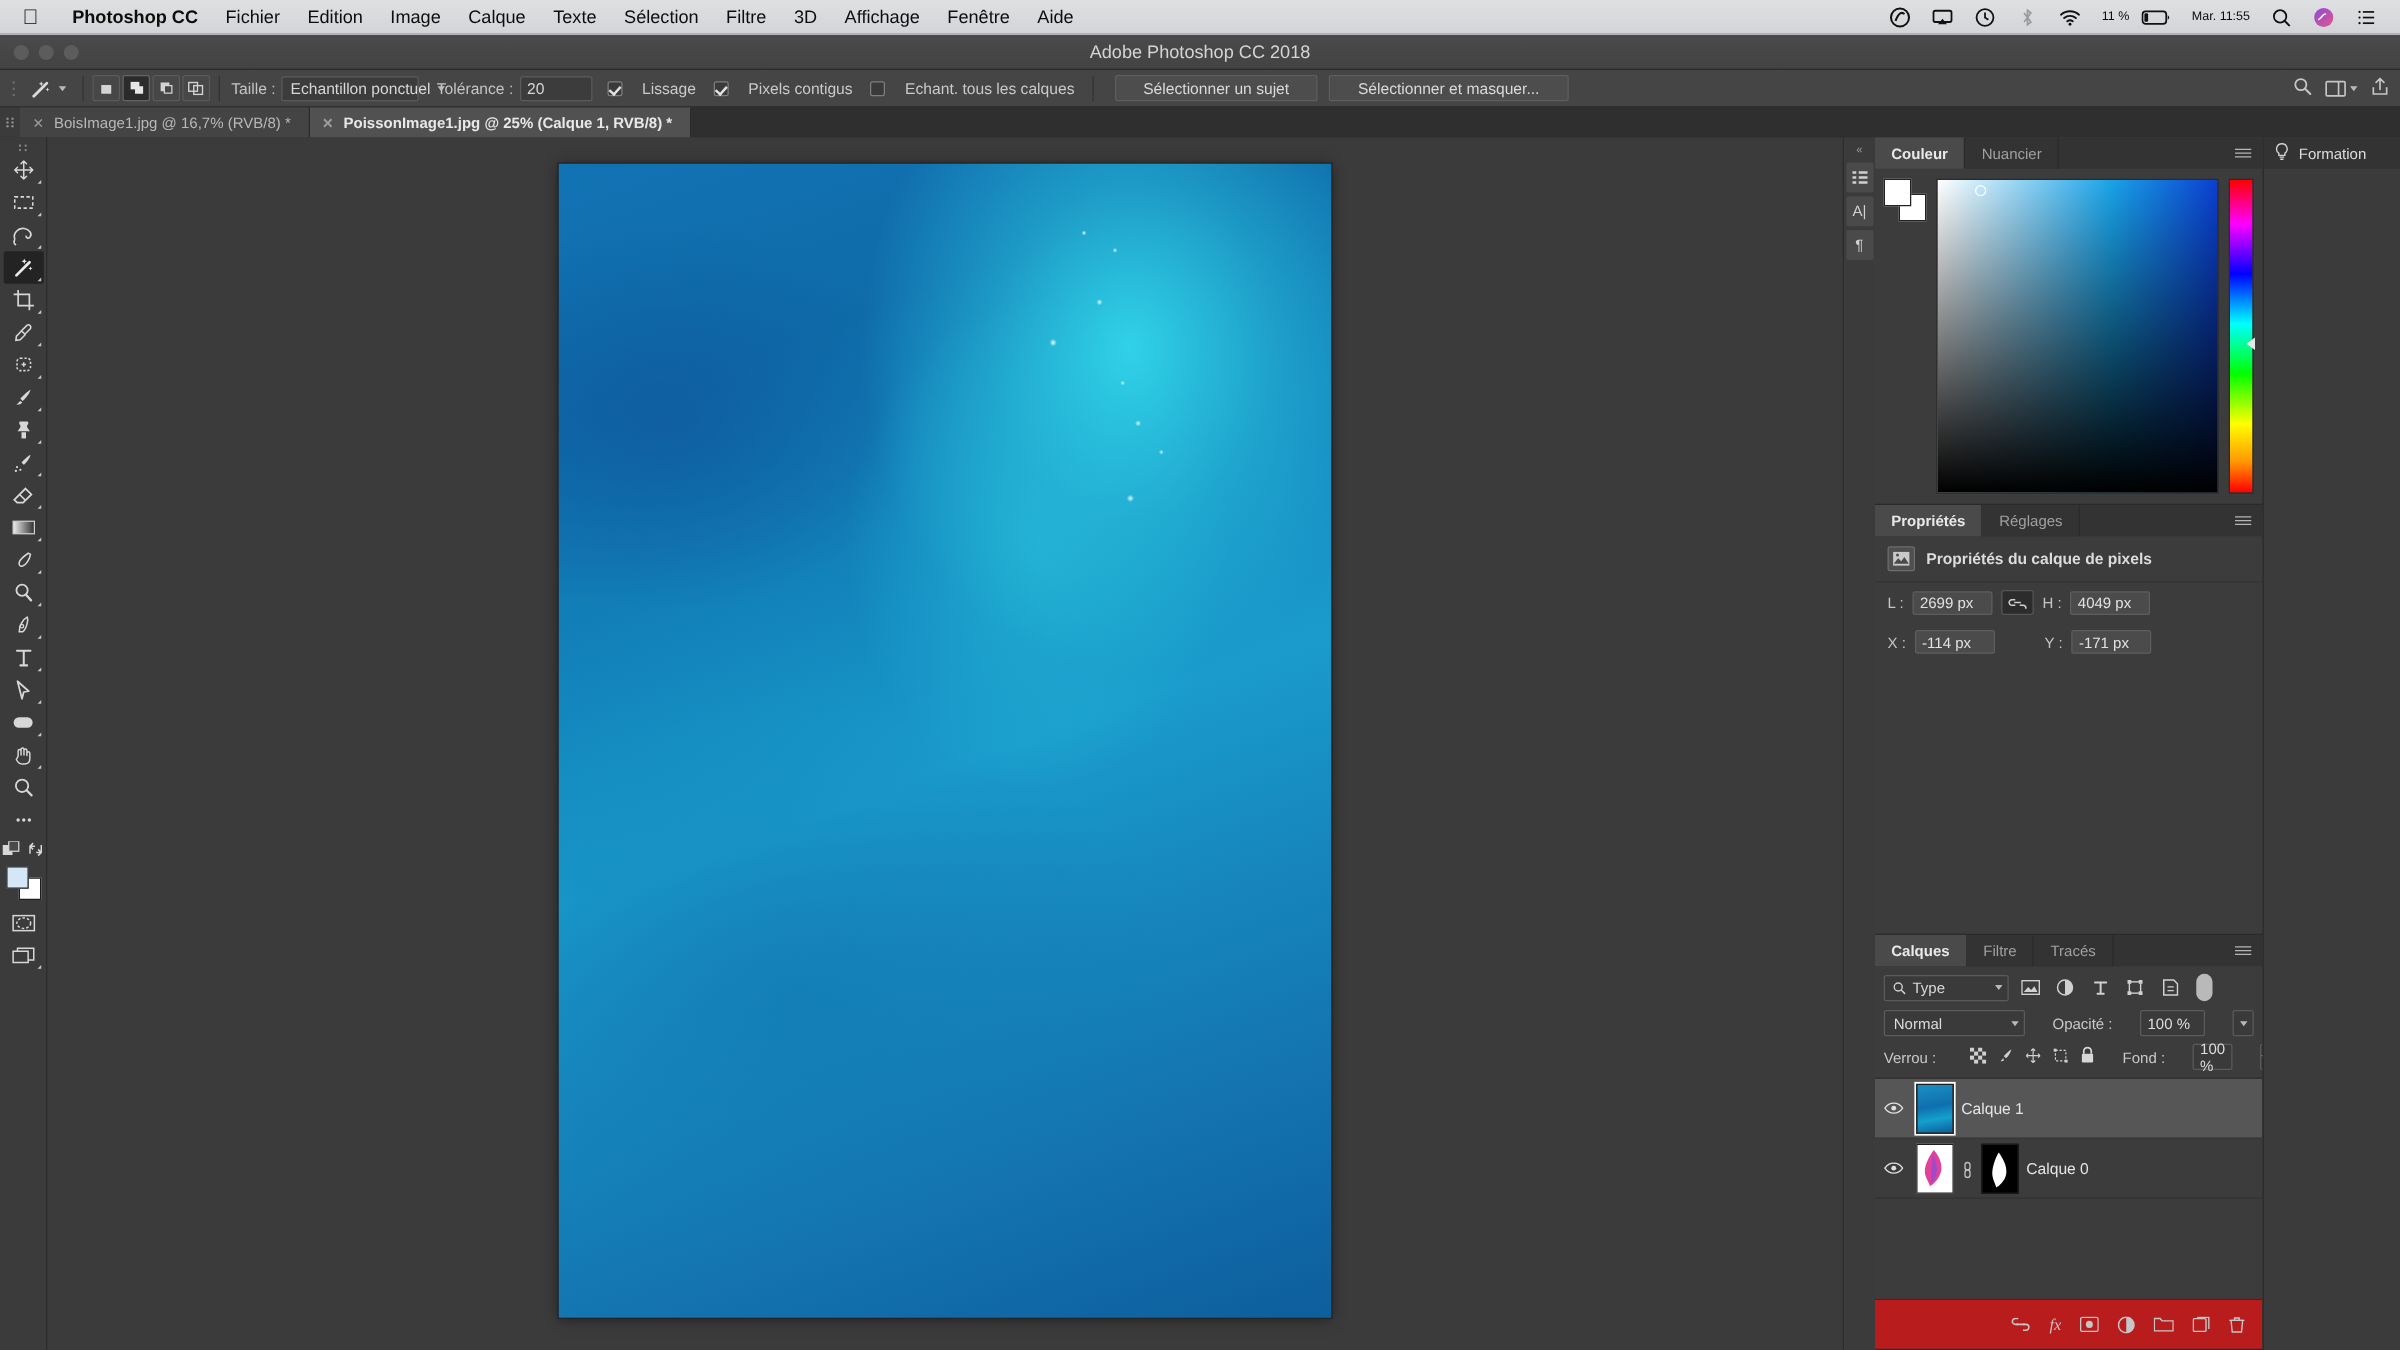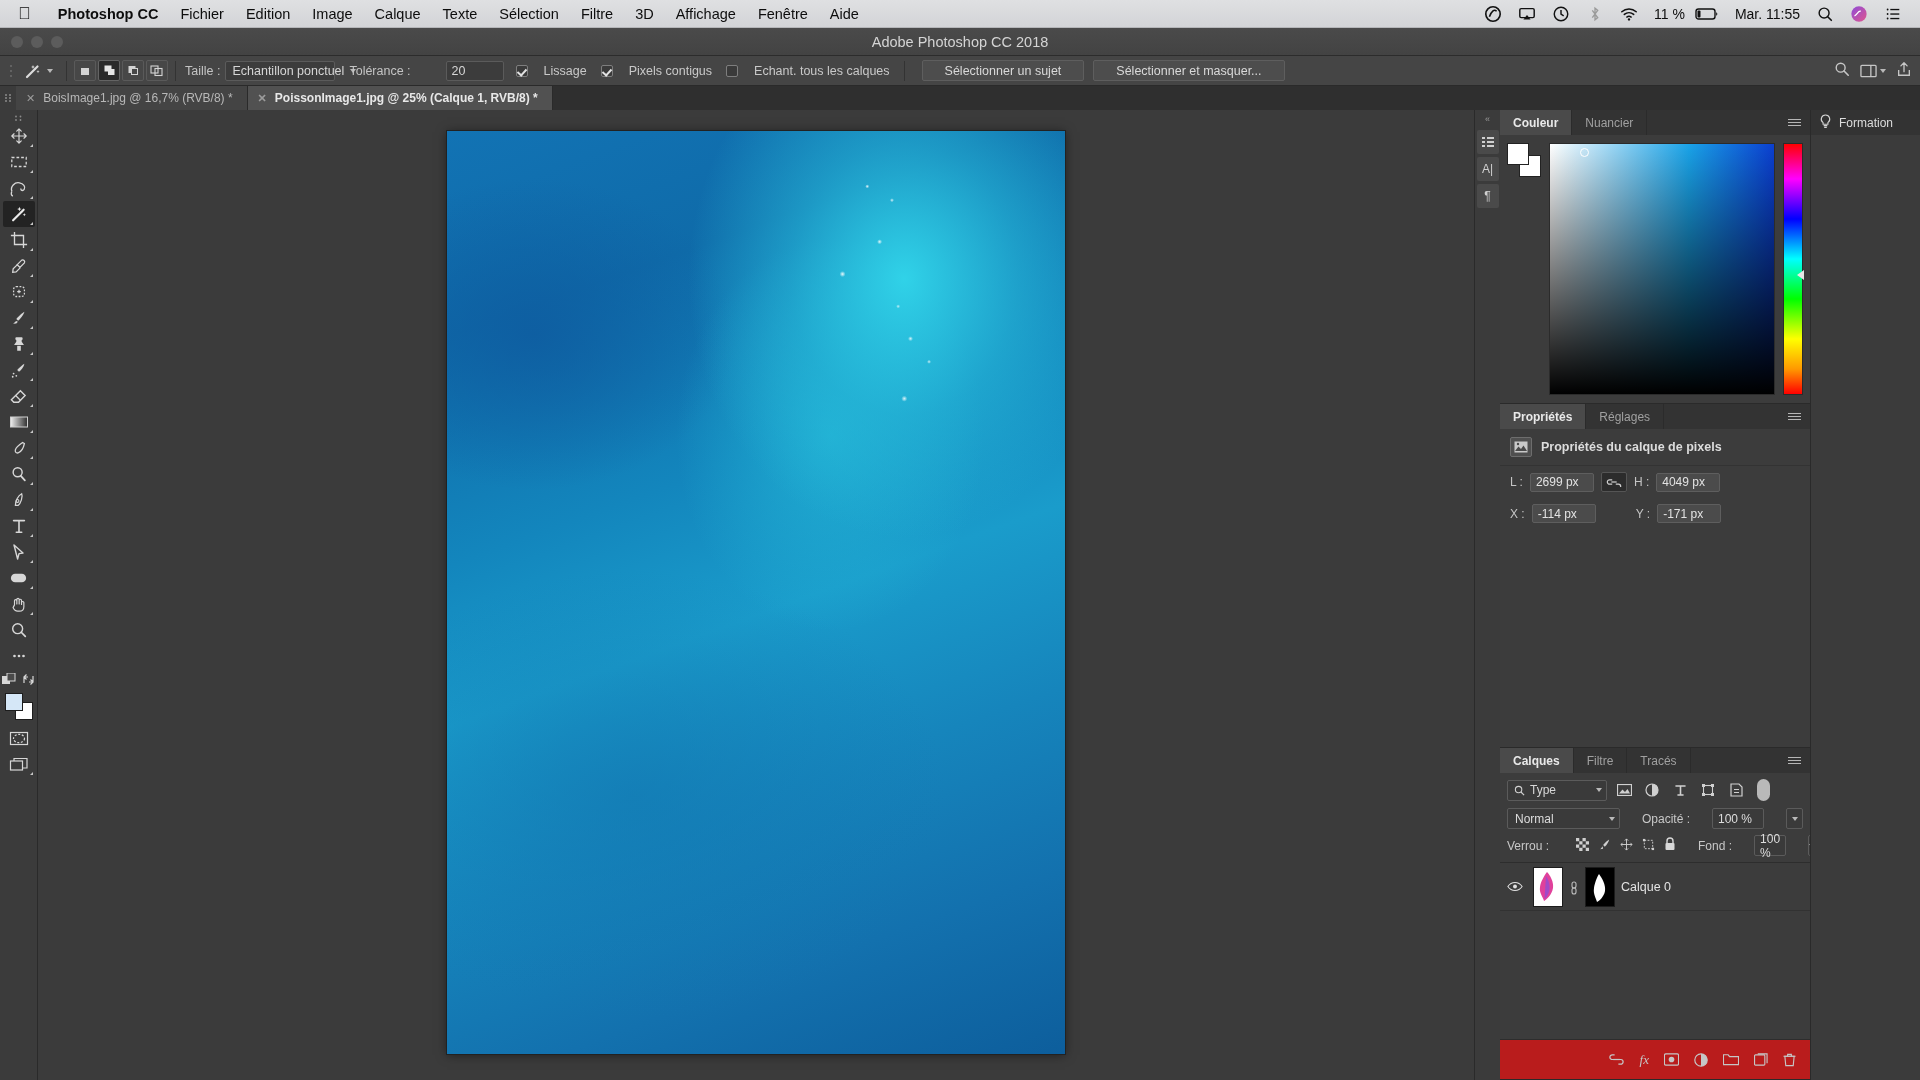--- a/index.html
+++ b/index.html
@@ -25,7 +25,7 @@
   #macbar .mi { padding:0 11px; white-space:nowrap; font-size:14.5px; }
   #macbar .mi.bold { font-weight:bold; }
   #macbar .spacer { flex:1; }
-  #macbar .ri { padding:0 8px; display:flex; align-items:center; font-size:14px; }
+  #macbar .ri { padding:0 8px; display:flex; align-items:center; font-size:10px; }
   .sbicon { width:18px; height:18px; display:block; }
 
   

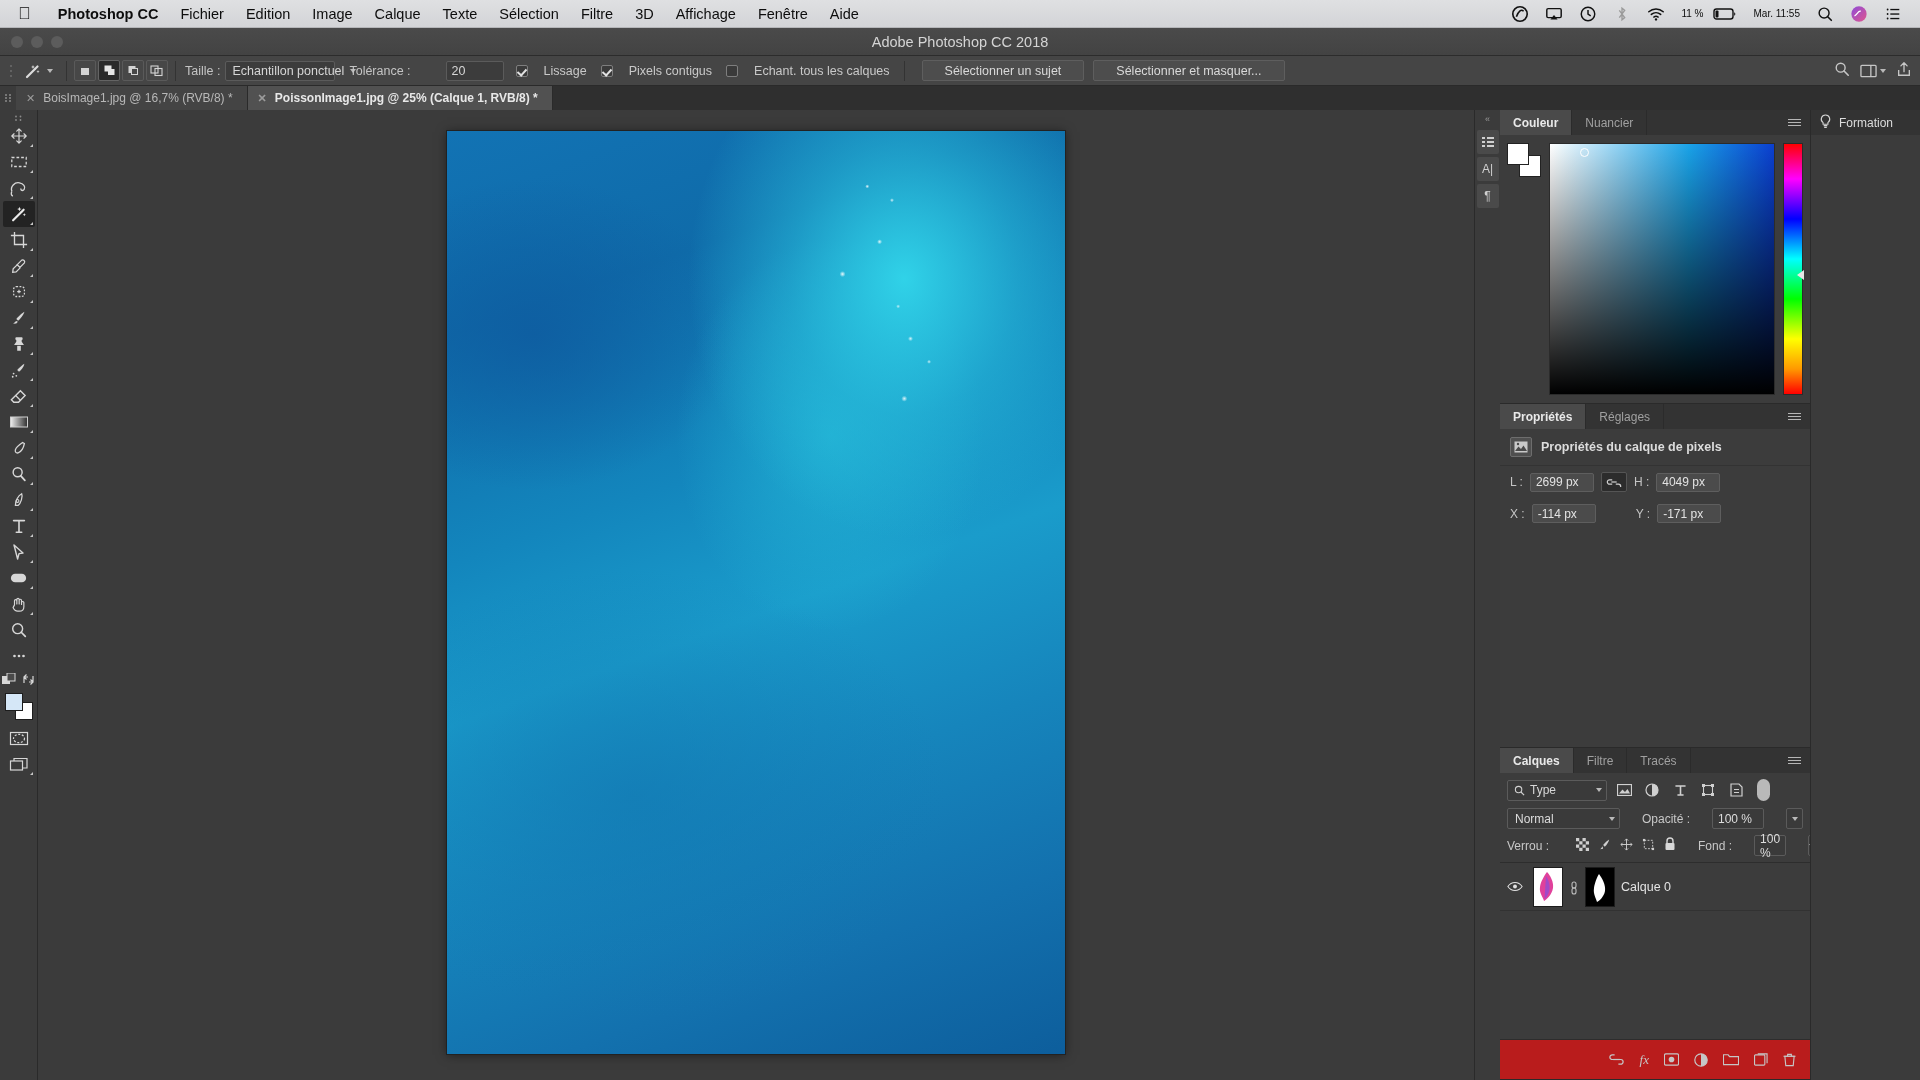--- a/index.html
+++ b/index.html
@@ -71,7 +71,7 @@
   }
   .numfield {
     height:20px; width:58px; background:#3c3c3c; border:1px solid #5b5b5b; border-radius:2px;
-    display:flex;align-items:center; padding:0 5px; color:#d6d6d6;margin-left:30px;
+    display:flex;align-items:center; padding:0 5px; color:#d6d6d6;
   }
   .chk { display:flex; align-items:center; gap:16px; margin:0 7px; white-space:nowrap; }
   .cbox { width:12px;height:12px;border:1px solid #7e7e7e;background:#3a3a3a;border-radius:2px;position:relative; }

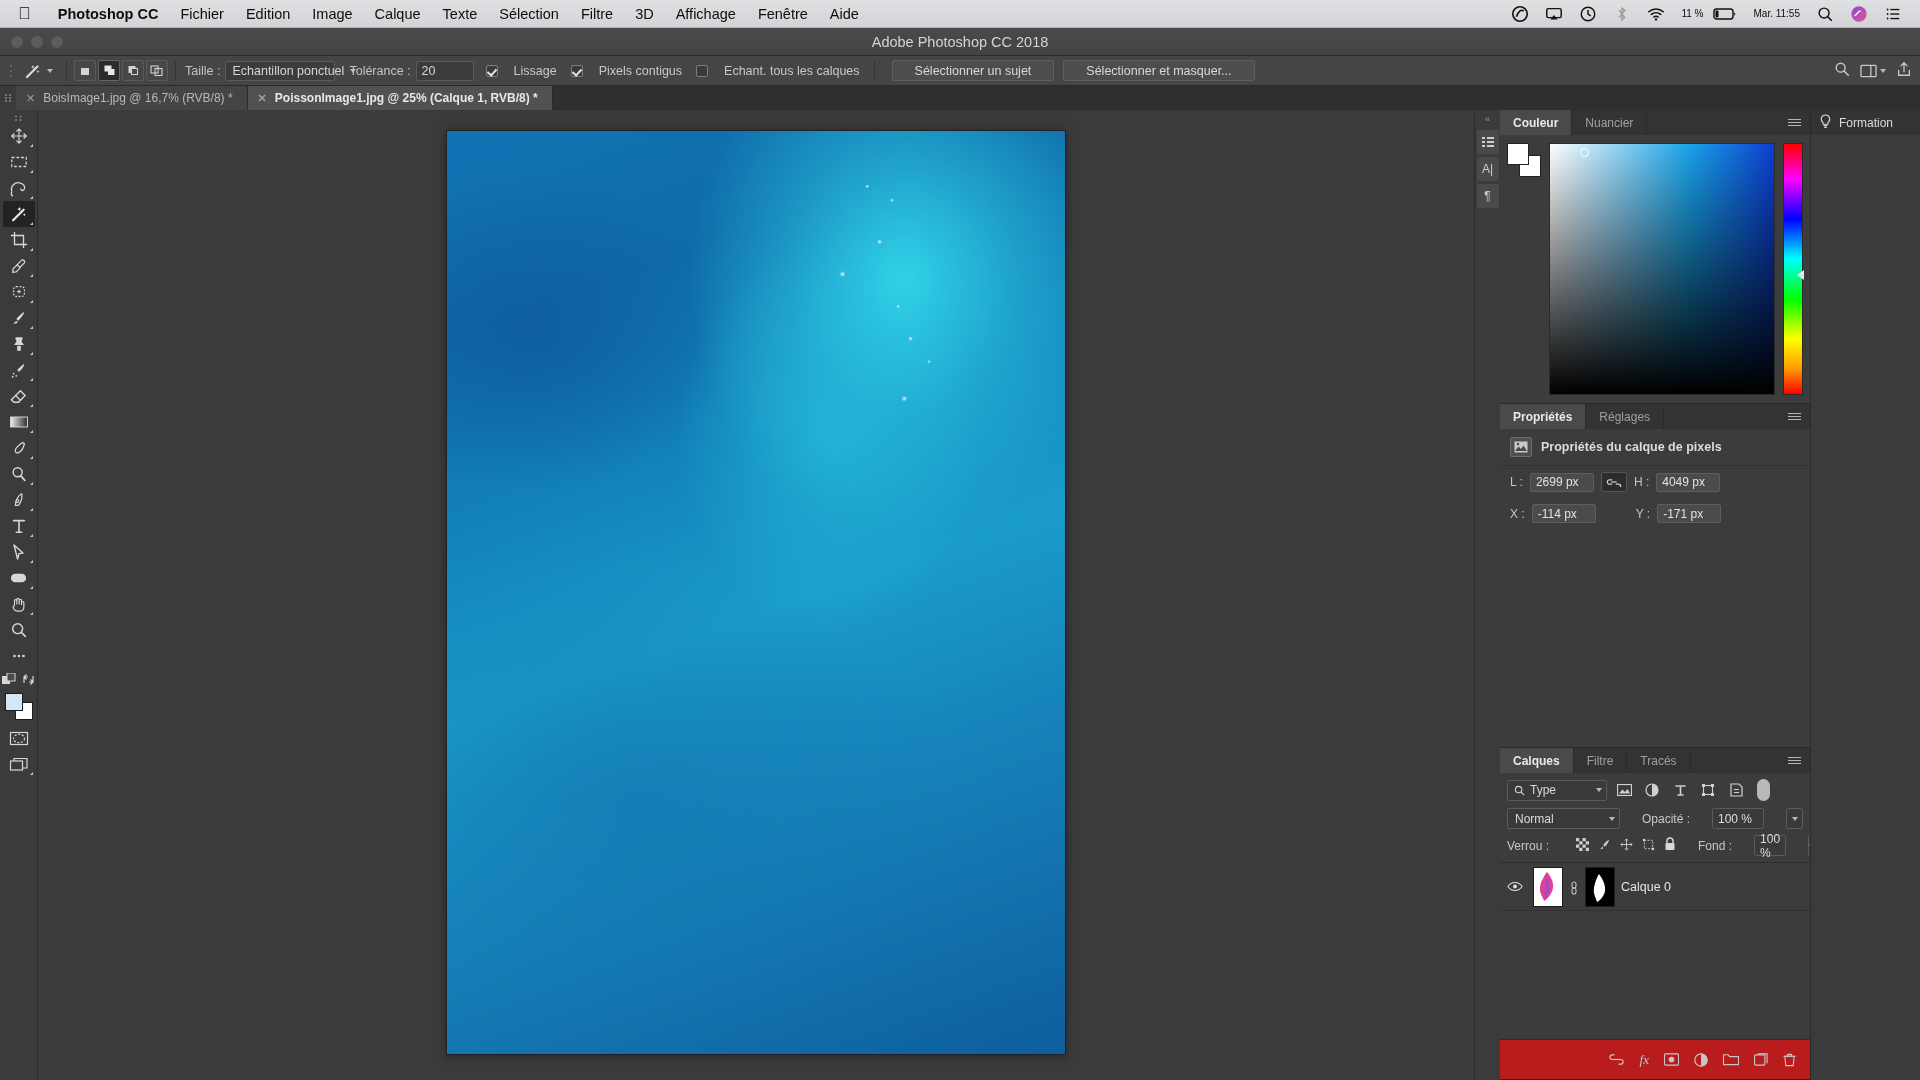--- a/index.html
+++ b/index.html
@@ -908,6 +908,16 @@
       </div>
 
       <div id="layerlist">
+        <div class="layer sel">
+          <span class="eye">
+            <svg width="16" height="11" viewBox="0 0 18 12">
+                <path d="M1 6s3-4.5 8-4.5S17 6 17 6s-3 4.5-8 4.5S1 6 1 6z" fill="none" stroke="#e0e0e0" stroke-width="1.2"></path>
+                <circle cx="9" cy="6" r="2.2" fill="#e0e0e0"></circle>
+              </svg>
+          </span>
+          <span class="lthumb selected" style="background:linear-gradient(170deg,#1b8fc4,#0f6fae 45%,#14a0cd 70%,#0d5d9c)"></span>
+          <span class="lname">Calque 1</span>
+        </div>
         <div class="layer">
           <span class="eye">
             <svg width="16" height="11" viewBox="0 0 18 12">

